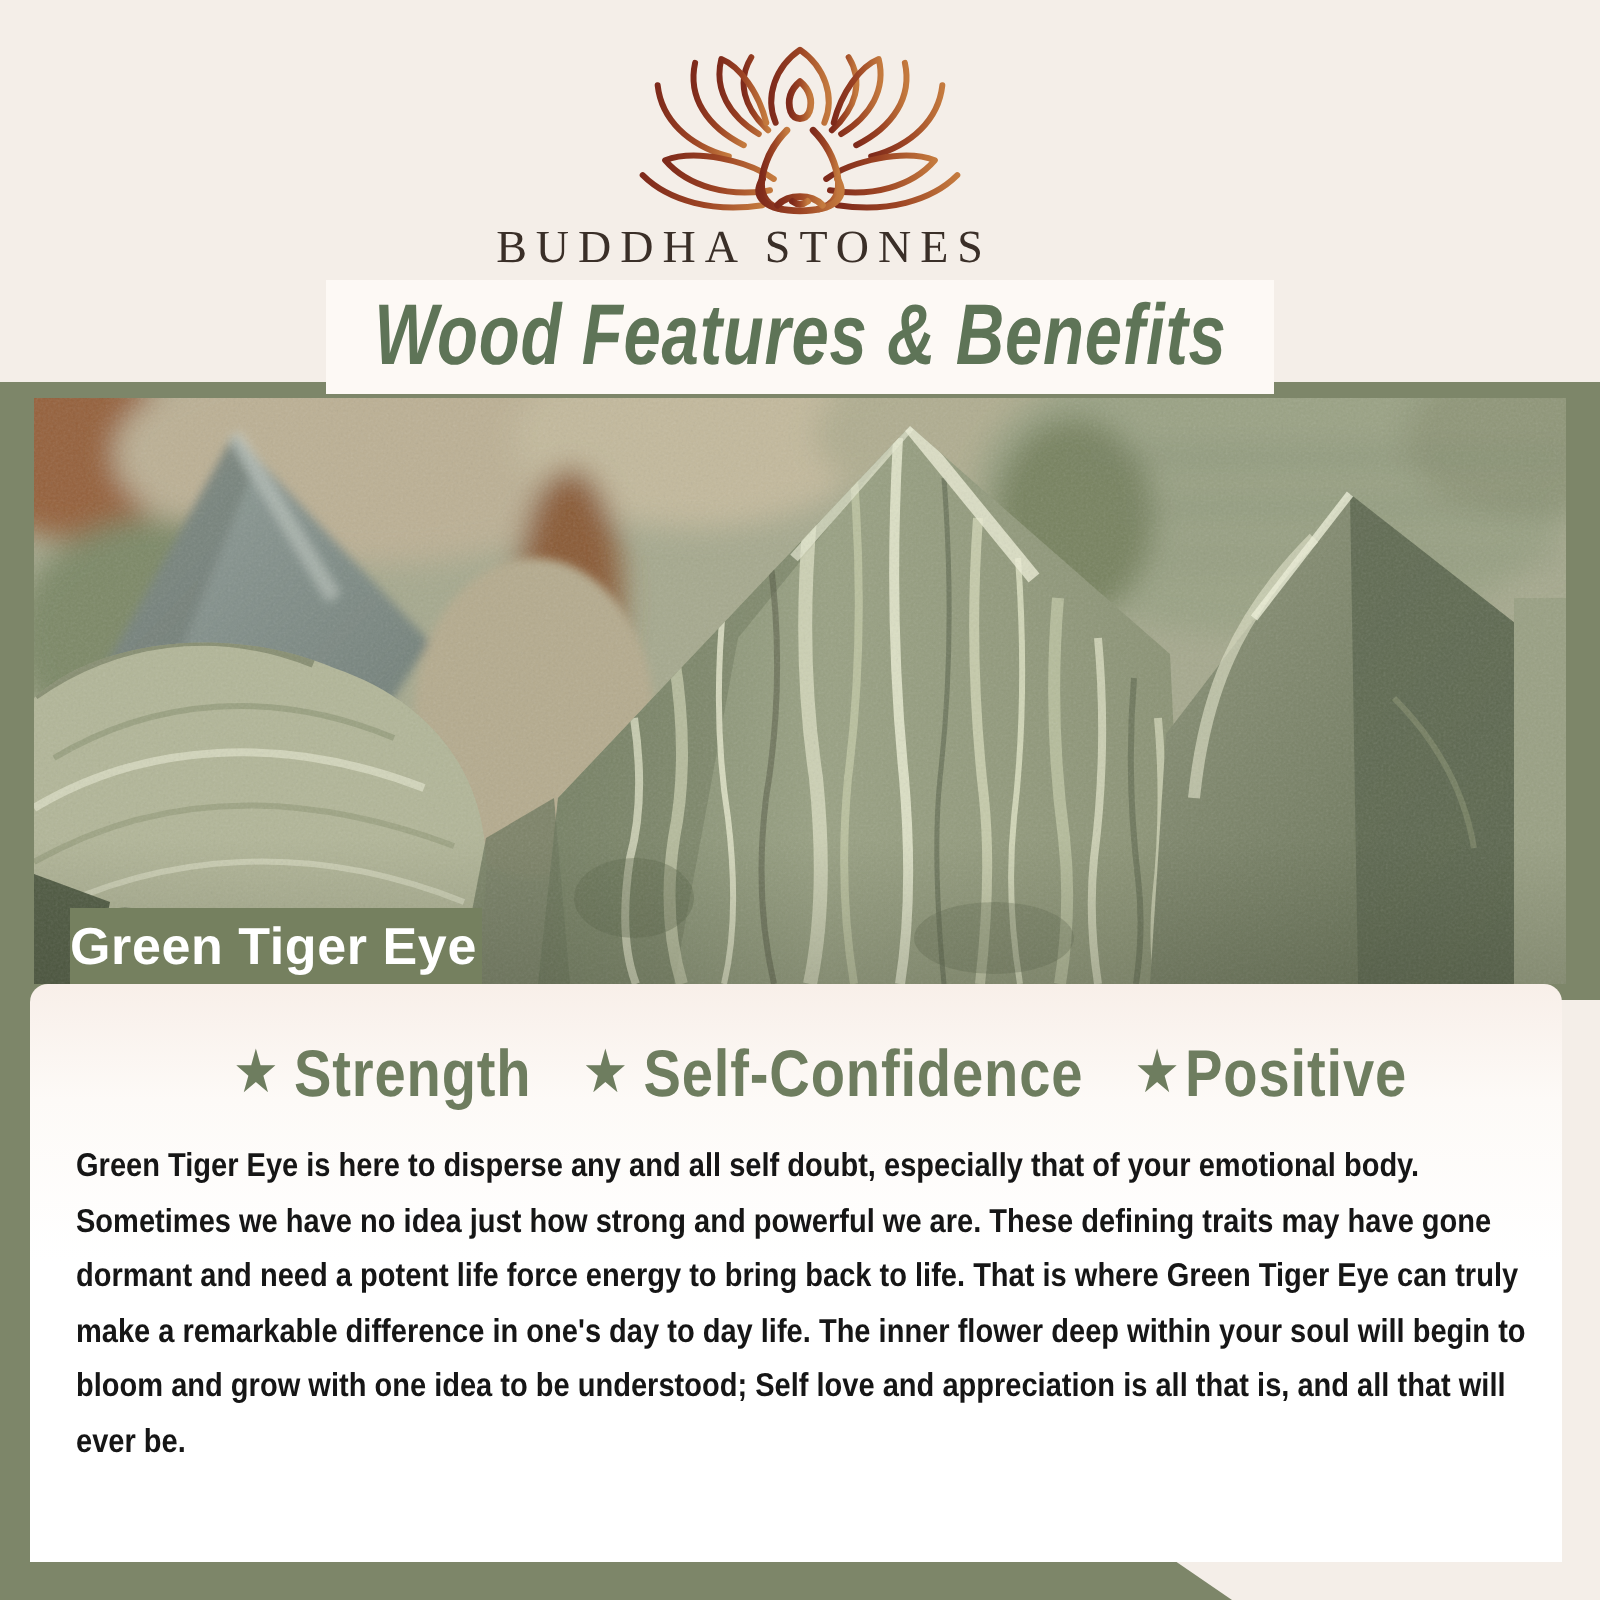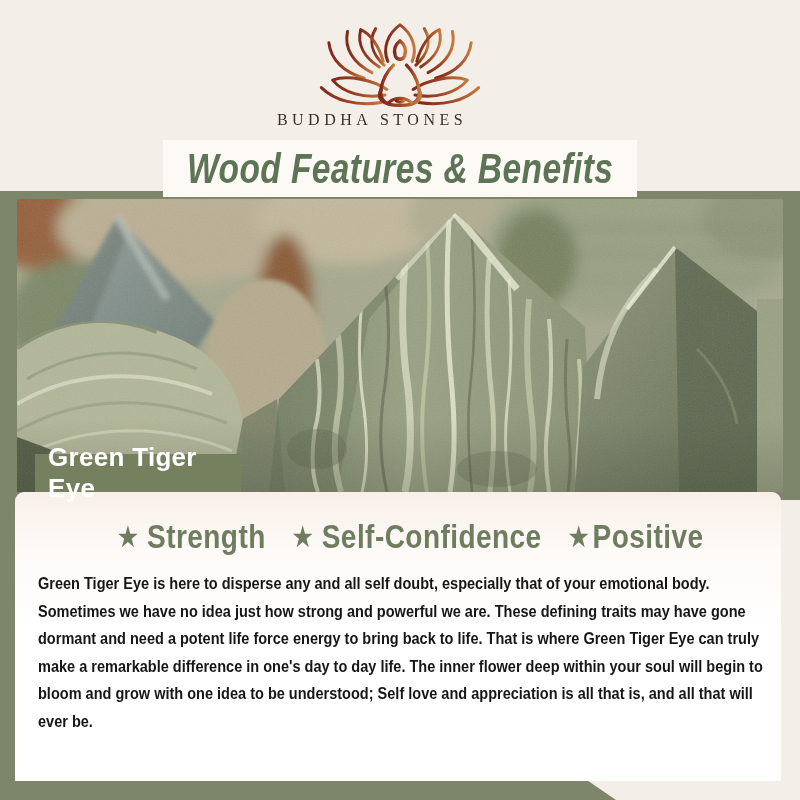--- a/index.html
+++ b/index.html
@@ -9,7 +9,7 @@
   
   #logo{position:absolute;left:297px;top:20px;width:206px;height:94px;}
   #brand-name{position:absolute;left:0;top:111px;width:744px;text-align:center;
-    font-family:"Liberation Serif", serif;font-size:16px;letter-spacing:4.5px;
+    font-family:"Liberation Serif", serif;font-size:23px;letter-spacing:4.5px;
     color:#3a2f28;font-weight:400;}
 
   

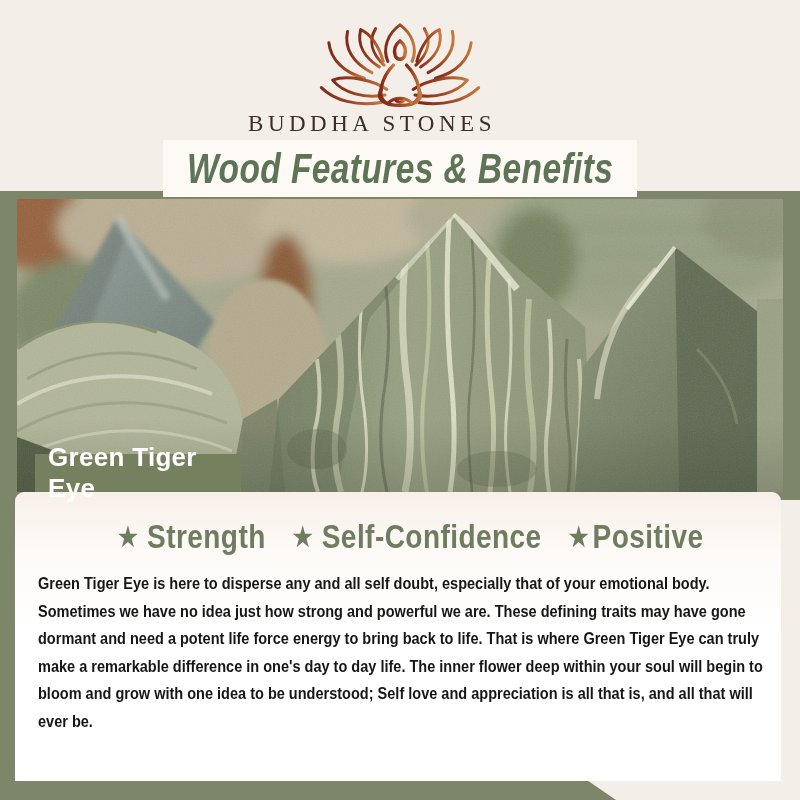--- a/index.html
+++ b/index.html
@@ -29,7 +29,7 @@
   #stone-photo{position:absolute;left:17px;top:199px;width:766px;height:293px;overflow:hidden;z-index:2;}
   #photo-label{position:absolute;left:35px;top:454px;width:206px;height:38px;z-index:3;
     background:#75805f;color:#ffffff;display:flex;align-items:center;
-    font-size:26px;font-weight:bold;padding-left:13px;box-sizing:border-box;letter-spacing:0.3px;}
+    font-size:26px;font-weight:bold;box-sizing:border-box;letter-spacing:0.3px;}
 
   
   #content-card{position:absolute;left:15px;top:492px;width:766px;height:289px;z-index:2;

